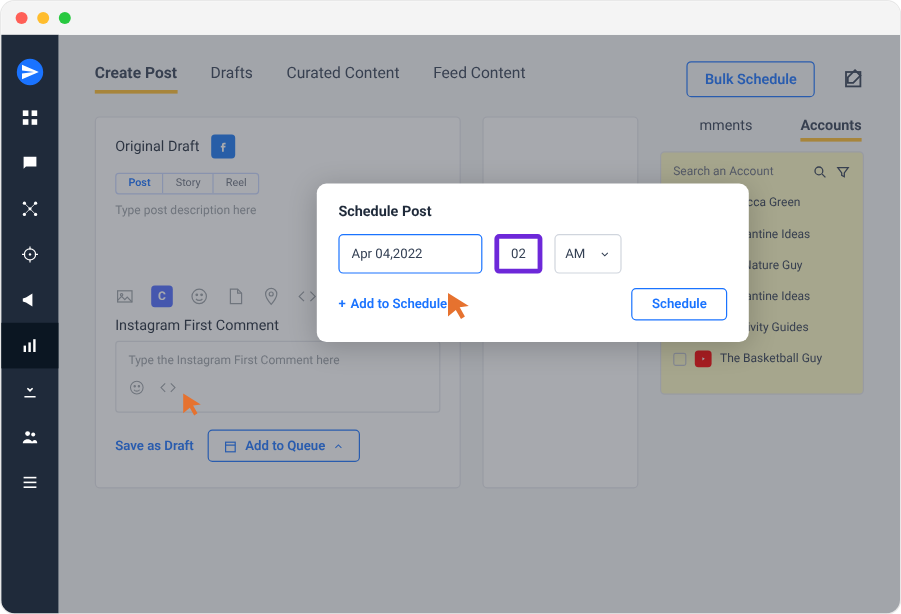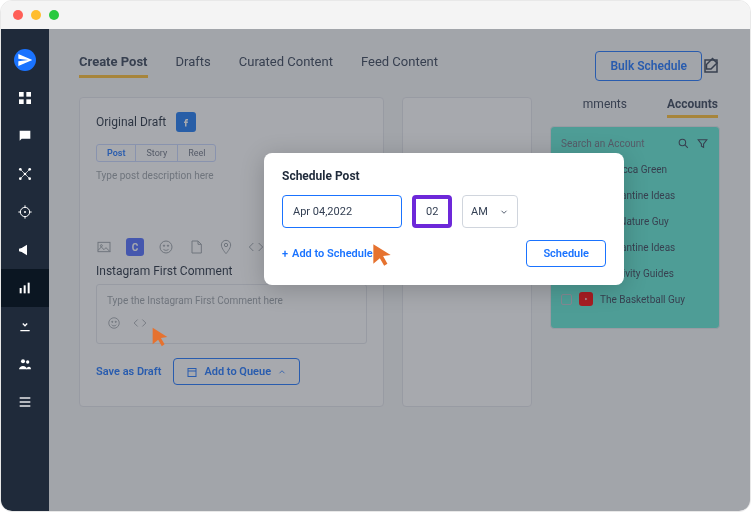--- a/index.html
+++ b/index.html
@@ -27,7 +27,7 @@
 .tabs { display: flex; gap: 28px; align-items: flex-start; }
 .tab { font-size: 13px; color: #344054; cursor: pointer; padding-bottom: 6px; }
 .tab.active { font-weight: 700; border-bottom: 3px solid #ffbd2e; }
-.top-right { display: flex; align-items: center; gap: 0; }
+.top-right { display: flex; align-items: center; gap: 23px; }
 .bulk-btn { border: 1.5px solid #1a73ff; color: #1a73ff; background: transparent; border-radius: 4px; padding: 7px 14px; font-size: 12px; font-weight: 600; cursor: pointer; }
 .square-icon { width: 18px; height: 18px; color: #344054; cursor: pointer; }
 

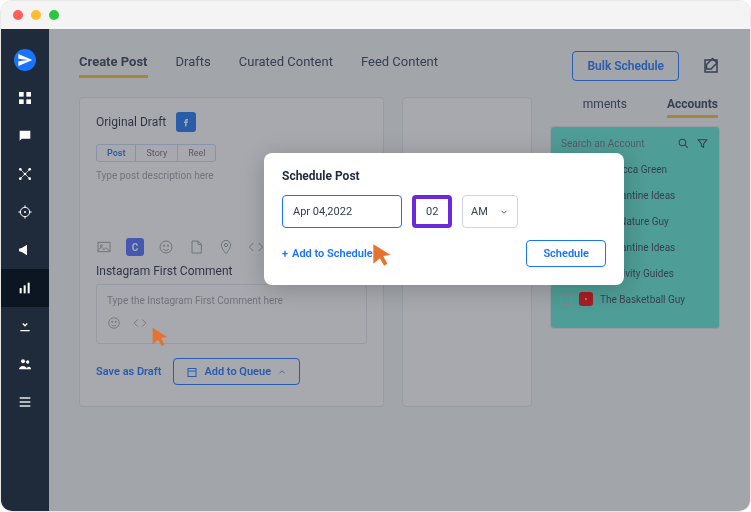--- a/index.html
+++ b/index.html
@@ -65,7 +65,7 @@
 .right-tab-row { display: flex; justify-content: flex-end; gap: 40px; padding: 0 2px 8px 0; font-size: 12px; }
 .r-tab { color: #344054; cursor: pointer; padding-bottom: 4px; }
 .r-tab.active { font-weight: 700; border-bottom: 3px solid #ffbd2e; }
-.right-card { background: #5eead4; border: 1px solid #e4e6eb; border-radius: 4px; padding: 10px; }
+.right-card { background: #fef9c3; border: 1px solid #e4e6eb; border-radius: 4px; padding: 10px; }
 .search-row { display: flex; align-items: center; gap: 6px; margin-bottom: 12px; }
 .search-in { flex: 1; font-size: 10px; color: #6b7280; }
 .acc-item { display: flex; align-items: center; gap: 7px; font-size: 10px; color: #344054; margin-bottom: 12px; }

